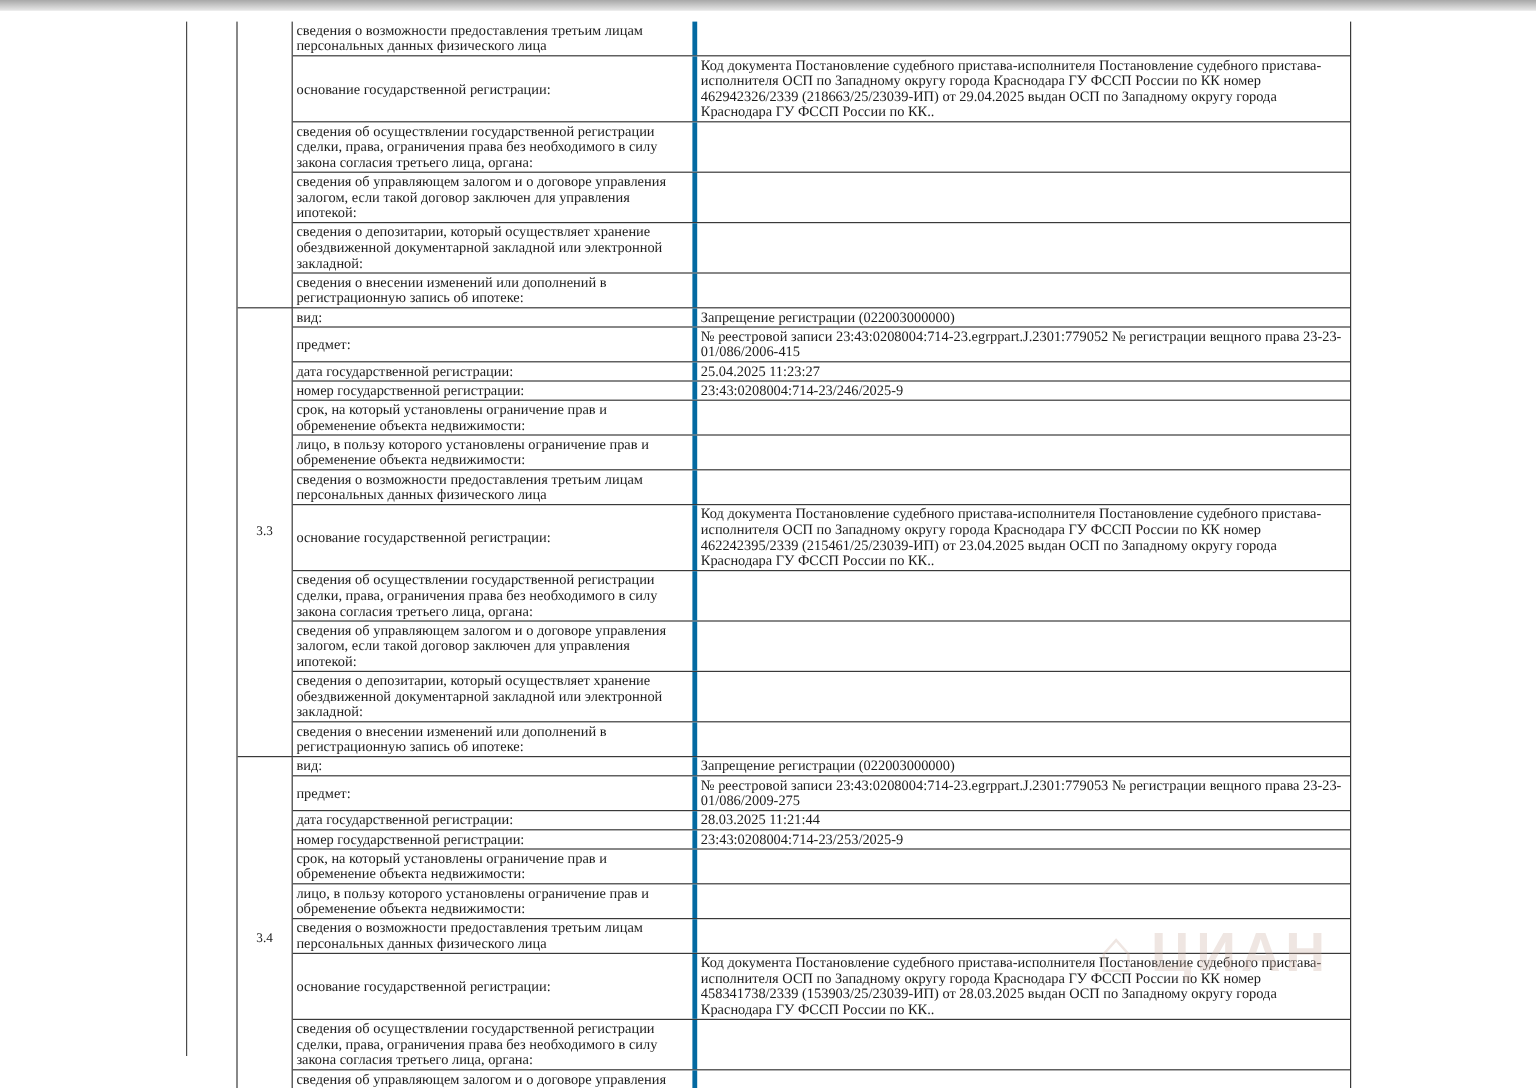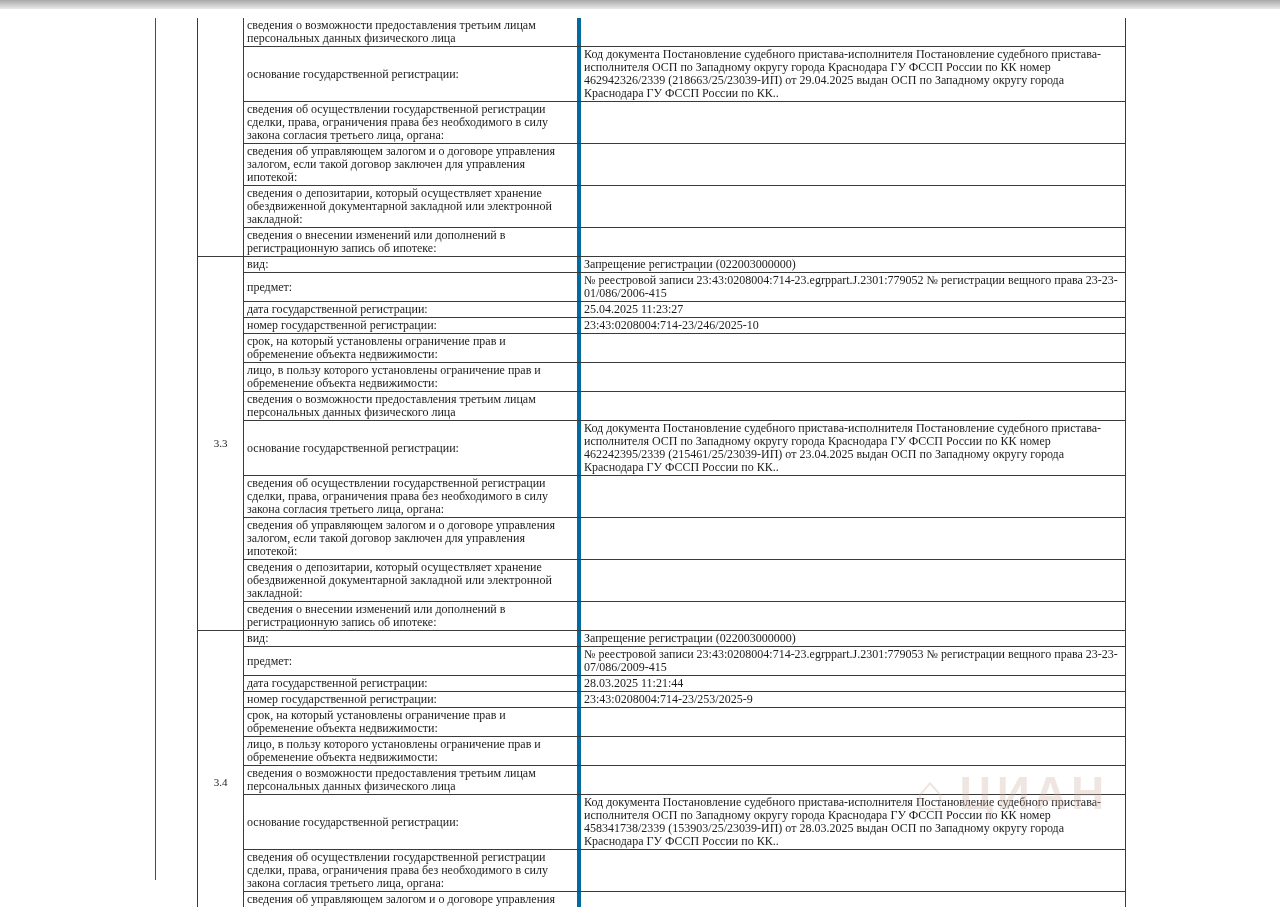--- a/index.html
+++ b/index.html
@@ -109,7 +109,7 @@
   </div>
           <div class="row">
     <div class="label-cell">номер государственной регистрации:</div>
-    <div class="value-cell">23:43:0208004:714-23/246/2025-10</div>
+    <div class="value-cell">23:43:0208004:714-23/246/2025-9</div>
   </div>
           <div class="row">
     <div class="label-cell">срок, на который установлены ограничение прав и обременение объекта недвижимости:</div>

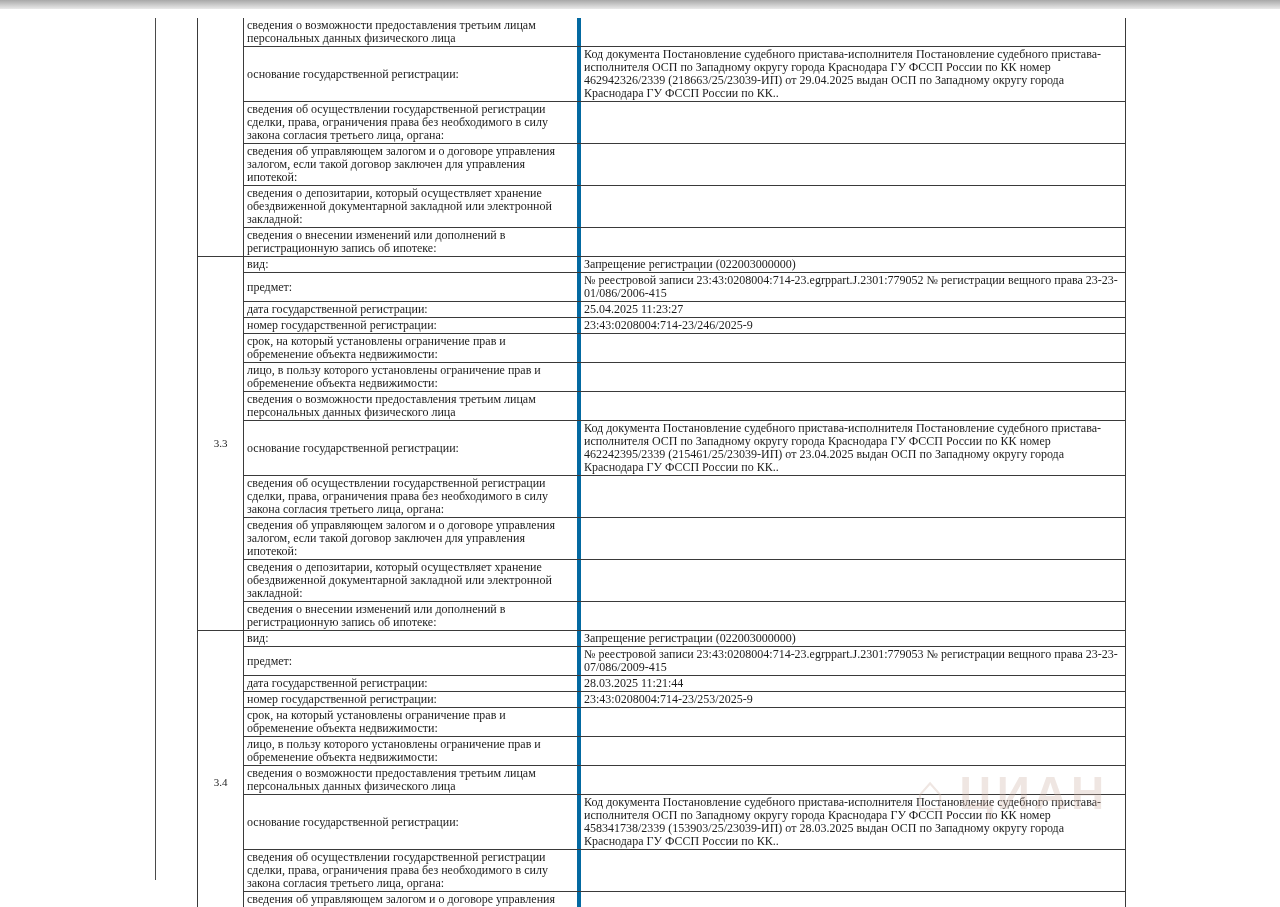--- a/index.html
+++ b/index.html
@@ -154,7 +154,7 @@
   </div>
           <div class="row">
     <div class="label-cell">предмет:</div>
-    <div class="value-cell">№ реестровой записи 23:43:0208004:714-23.egrppart.J.2301:779053 № регистрации вещного права 23-23-07/086/2009-415</div>
+    <div class="value-cell">№ реестровой записи 23:43:0208004:714-23.egrppart.J.2301:779053 № регистрации вещного права 23-23-01/086/2009-275</div>
   </div>
           <div class="row">
     <div class="label-cell">дата государственной регистрации:</div>

